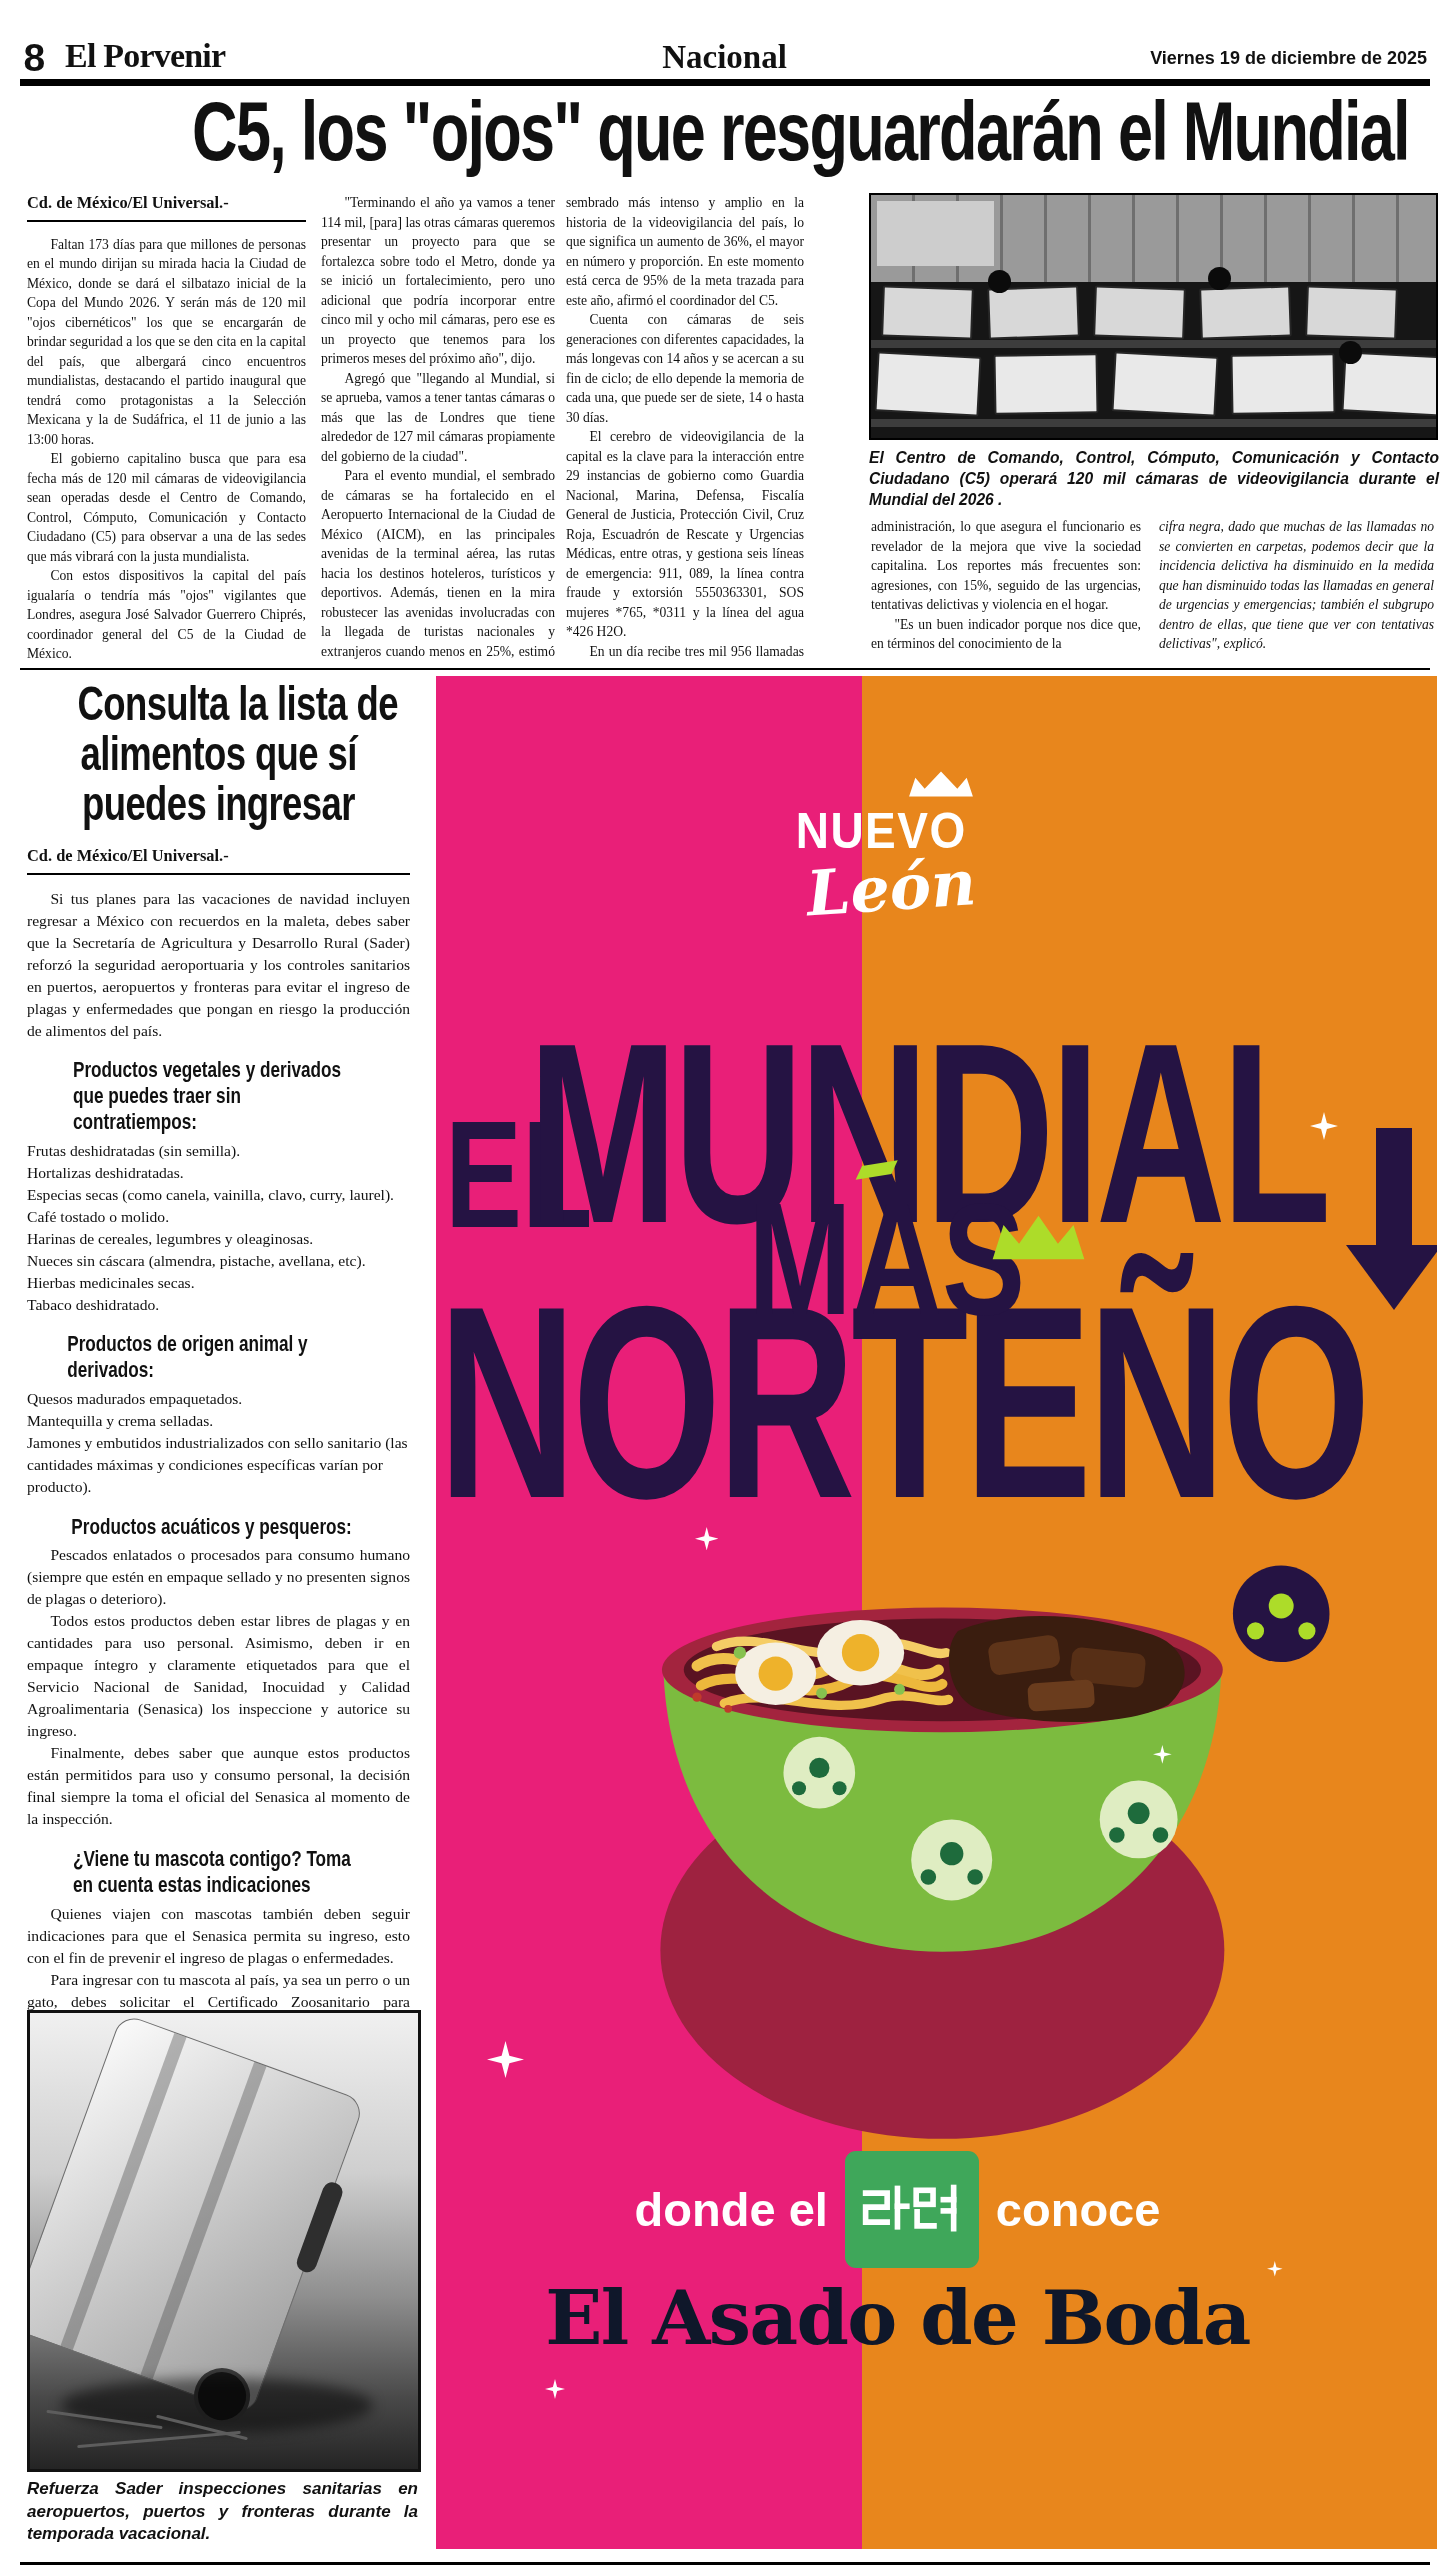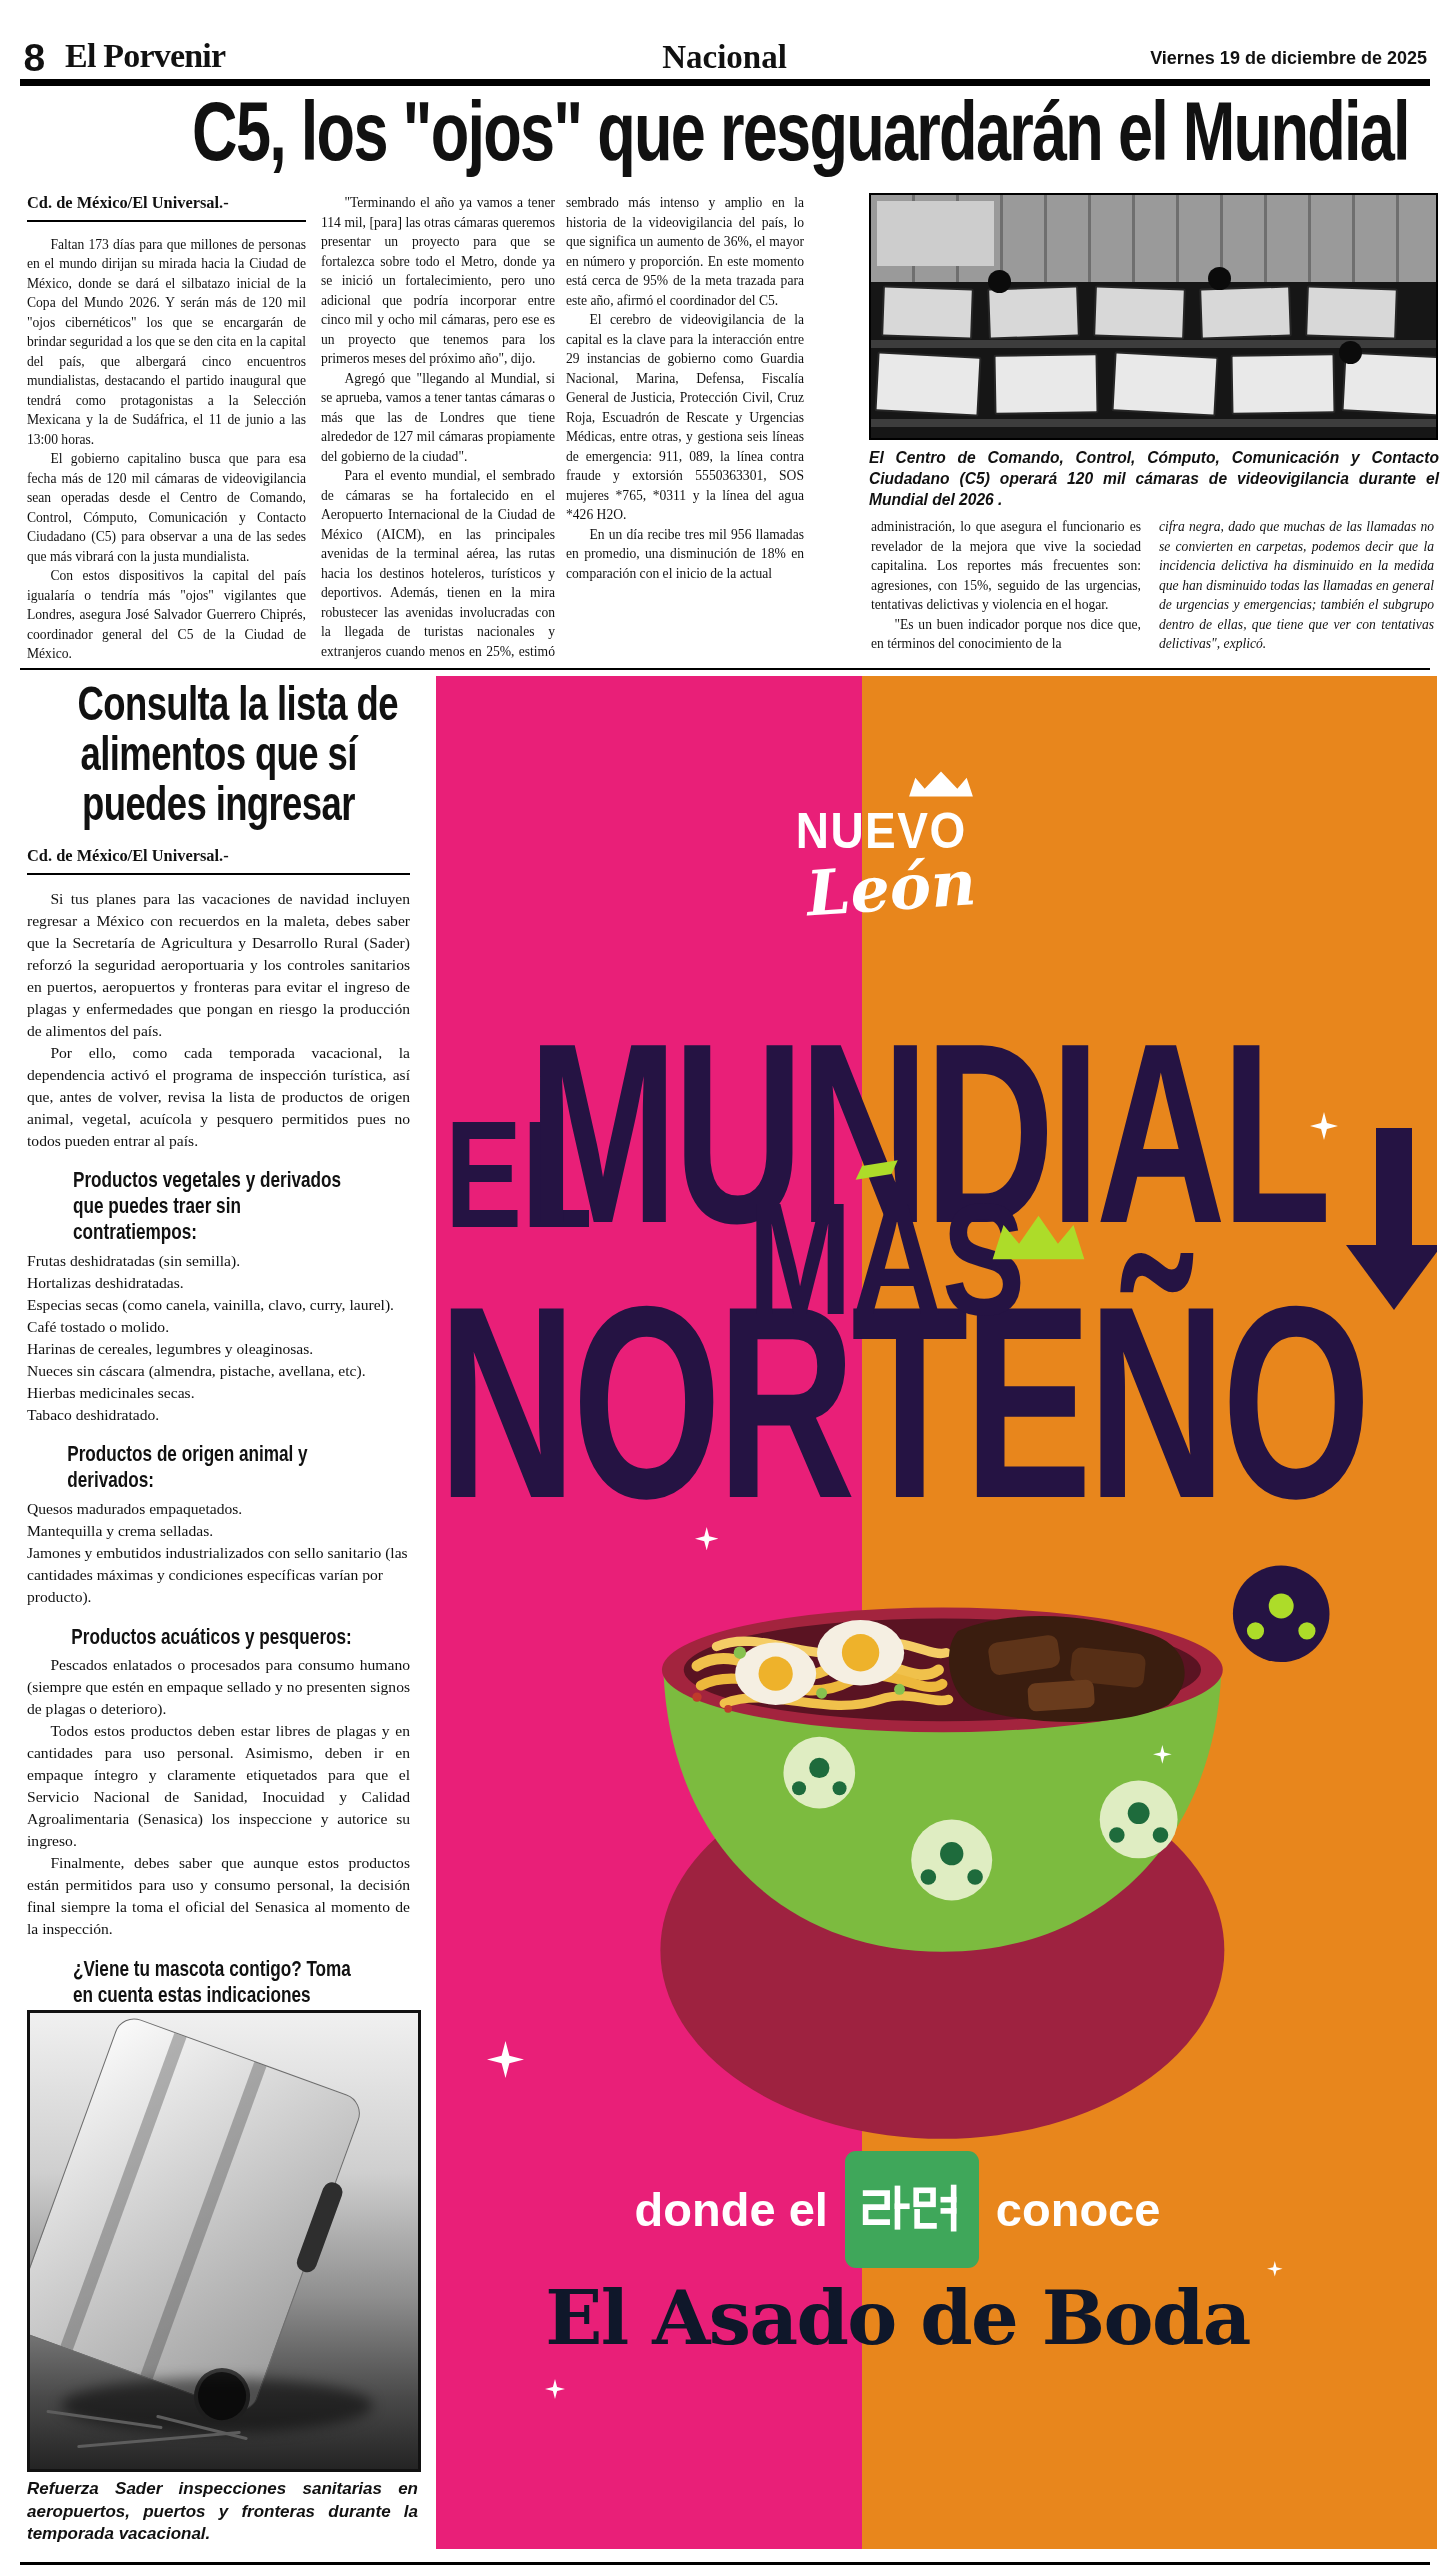--- a/index.html
+++ b/index.html
@@ -125,6 +125,7 @@
   </div>
   <div class="col" id="col3">
     <p class="cont">sembrado más intenso y amplio en la historia de la videovigilancia del país, lo que significa un aumento de 36%, el mayor en número y proporción. En este momento está cerca de 95% de la meta trazada para este año, afirmó el coordinador del C5.</p>
+    <p>Cuenta con cámaras de seis generaciones con diferentes capacidades, la más longevas con 14 años y se acercan a su fin de ciclo; de ello depende la memoria de cada una, que puede ser de siete, 14 o hasta 30 días.</p>
     <p>El cerebro de videovigilancia de la capital es la clave para la interacción entre 29 instancias de gobierno como Guardia Nacional, Marina, Defensa, Fiscalía General de Justicia, Protección Civil, Cruz Roja, Escuadrón de Rescate y Urgencias Médicas, entre otras, y gestiona seis líneas de emergencia: 911, 089, la línea contra fraude y extorsión 5550363301, SOS mujeres *765, *0311 y la línea del agua *426 H2O.</p>
     <p>En un día recibe tres mil 956 llamadas en promedio, una disminución de 18% en comparación con el inicio de la actual</p>
   </div>

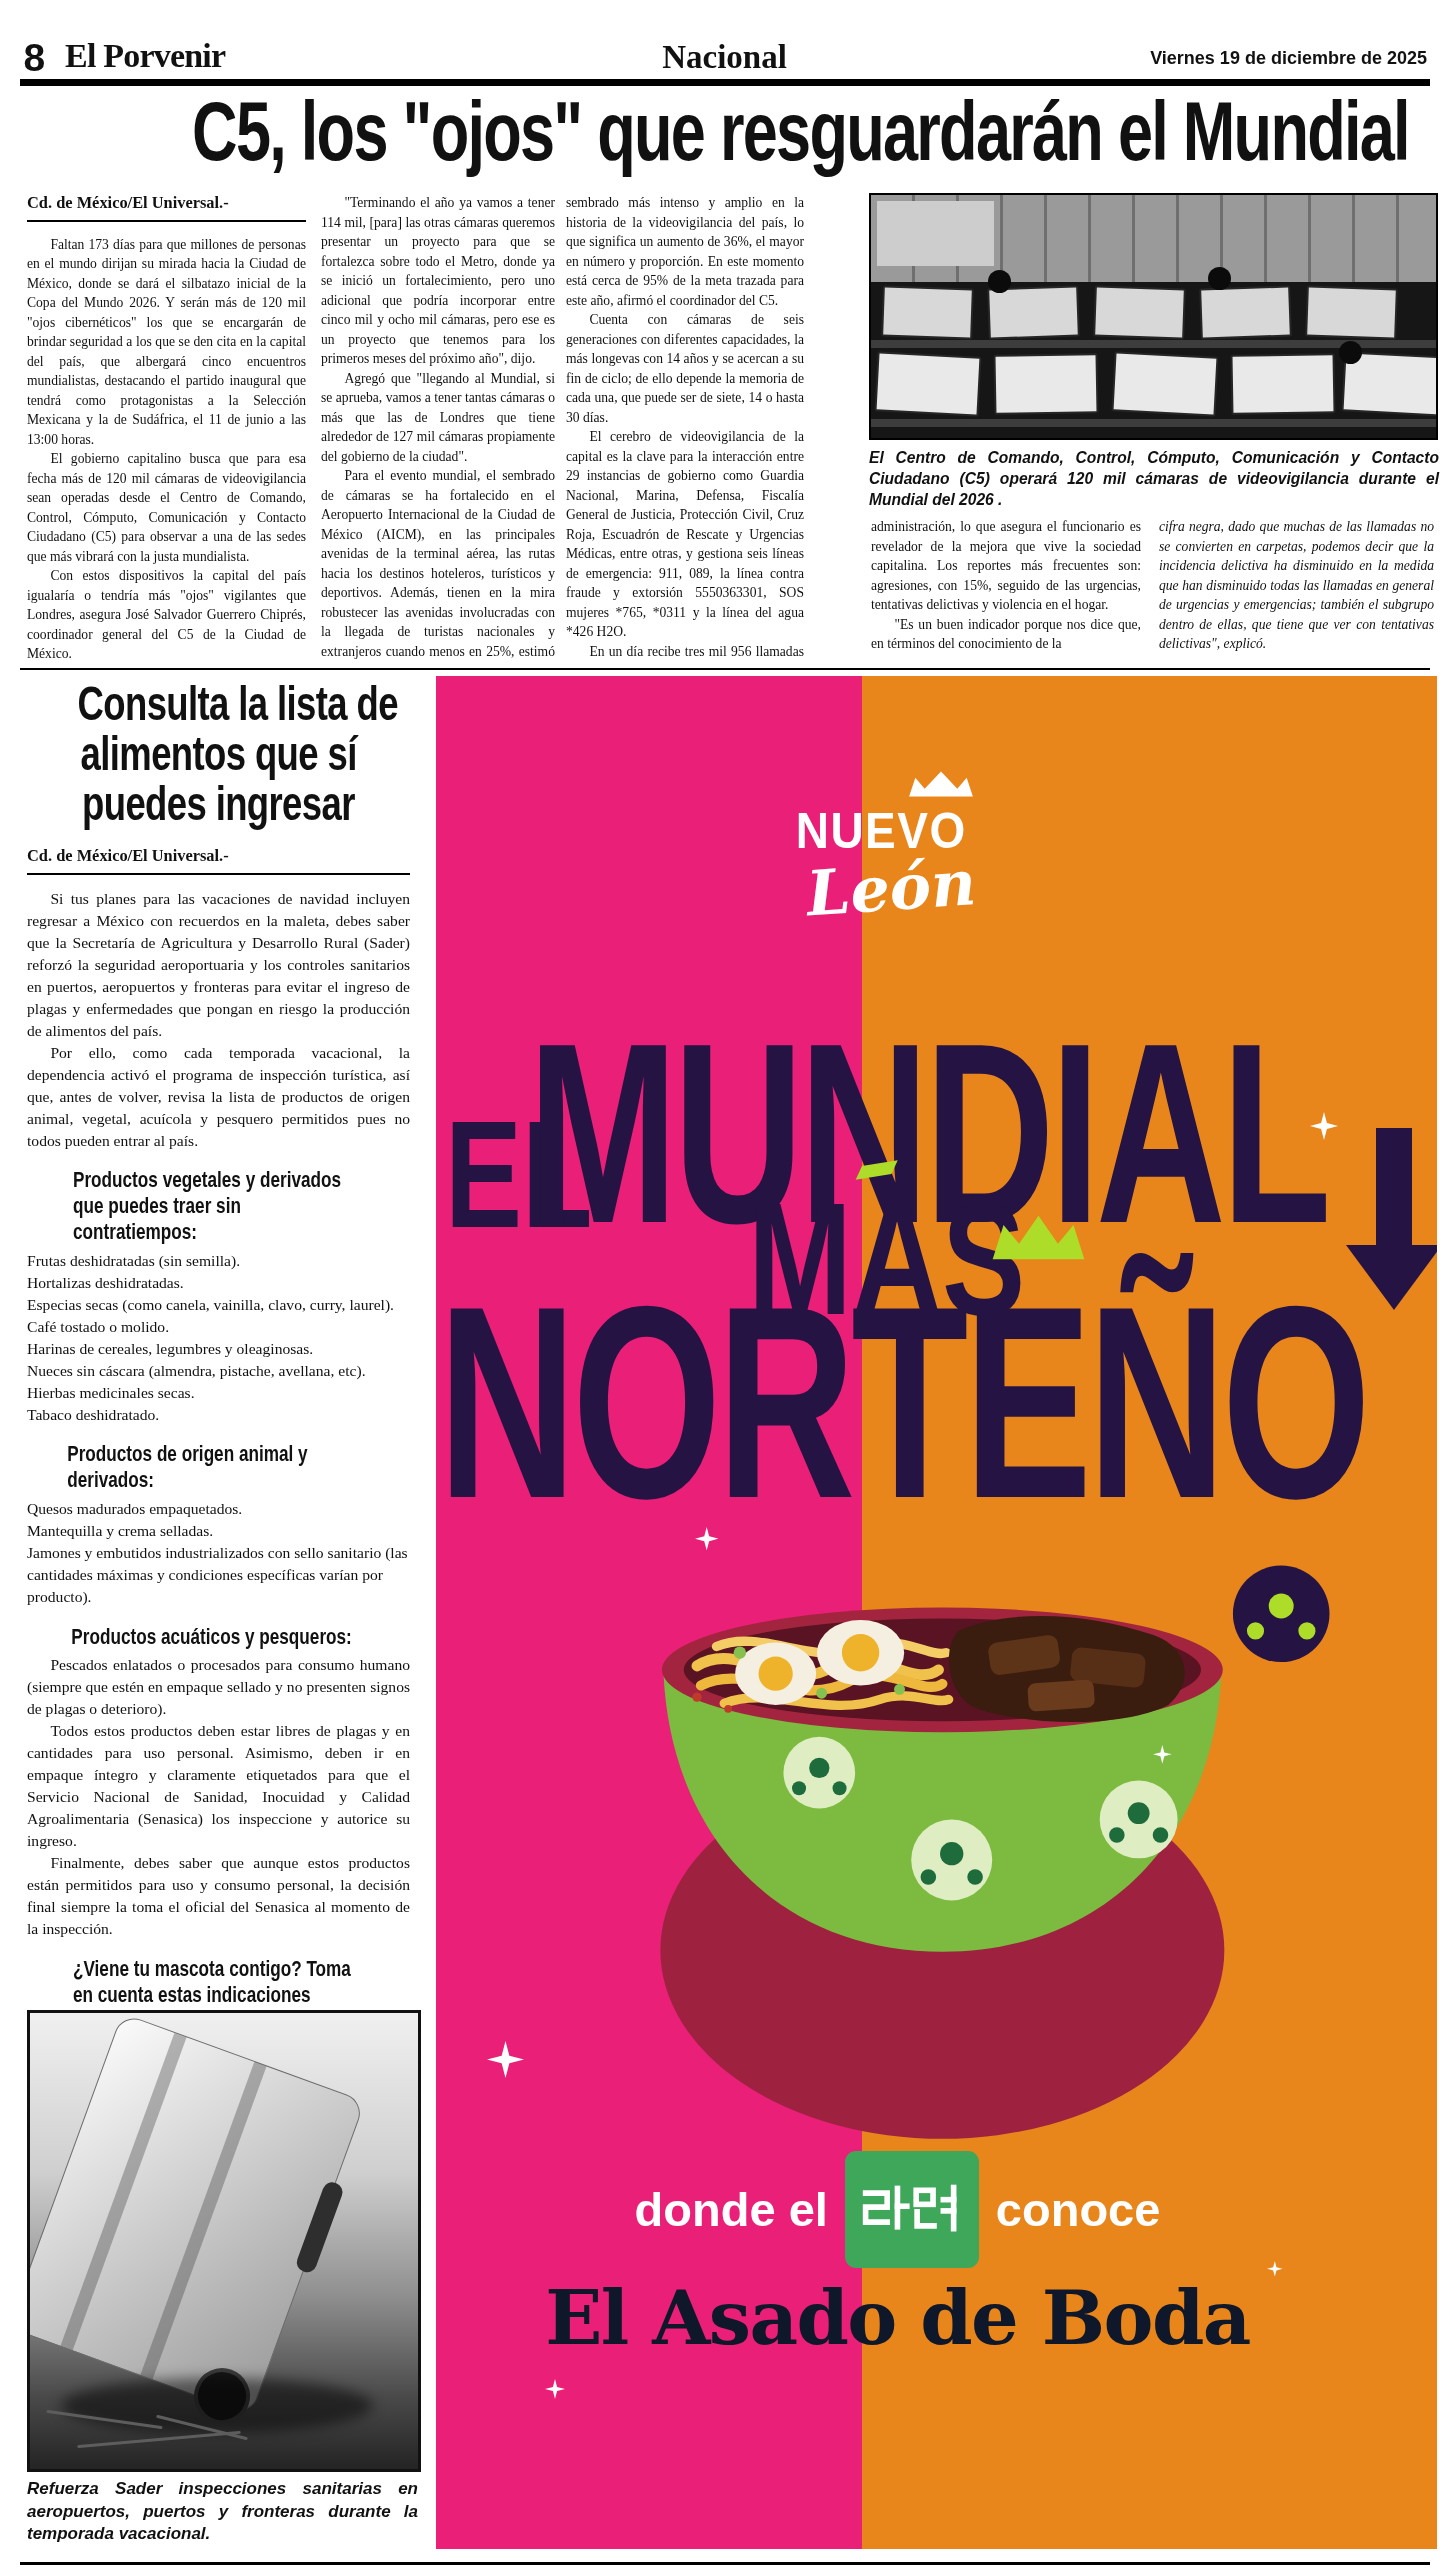--- a/index.html
+++ b/index.html
@@ -170,7 +170,6 @@
     <div class="byline">Cd. de México/El Universal.-</div>
     <div class="a2body">
       <p>Si tus planes para las vacaciones de navidad incluyen regresar a México con recuerdos en la maleta, debes saber que la Secretaría de Agricultura y Desarrollo Rural (Sader) reforzó la seguridad aeroportuaria y los controles sanitarios en puertos, aeropuertos y fronteras para evitar el ingreso de plagas y enfermedades que pongan en riesgo la producción de alimentos del país.</p>
-      <p>Por ello, como cada temporada vacacional, la dependencia activó el programa de inspección turística, así que, antes de volver, revisa la lista de productos de origen animal, vegetal, acuícola y pesquero permitidos pues no todos pueden entrar al país.</p>
 
       <div class="subhead"><span class="cx" style="display:inline-block;max-width:436px;white-space:normal;">Productos vegetales y derivados que puedes traer sin contratiempos:</span></div>
       <div class="item">Frutas deshidratadas (sin semilla).</div>

